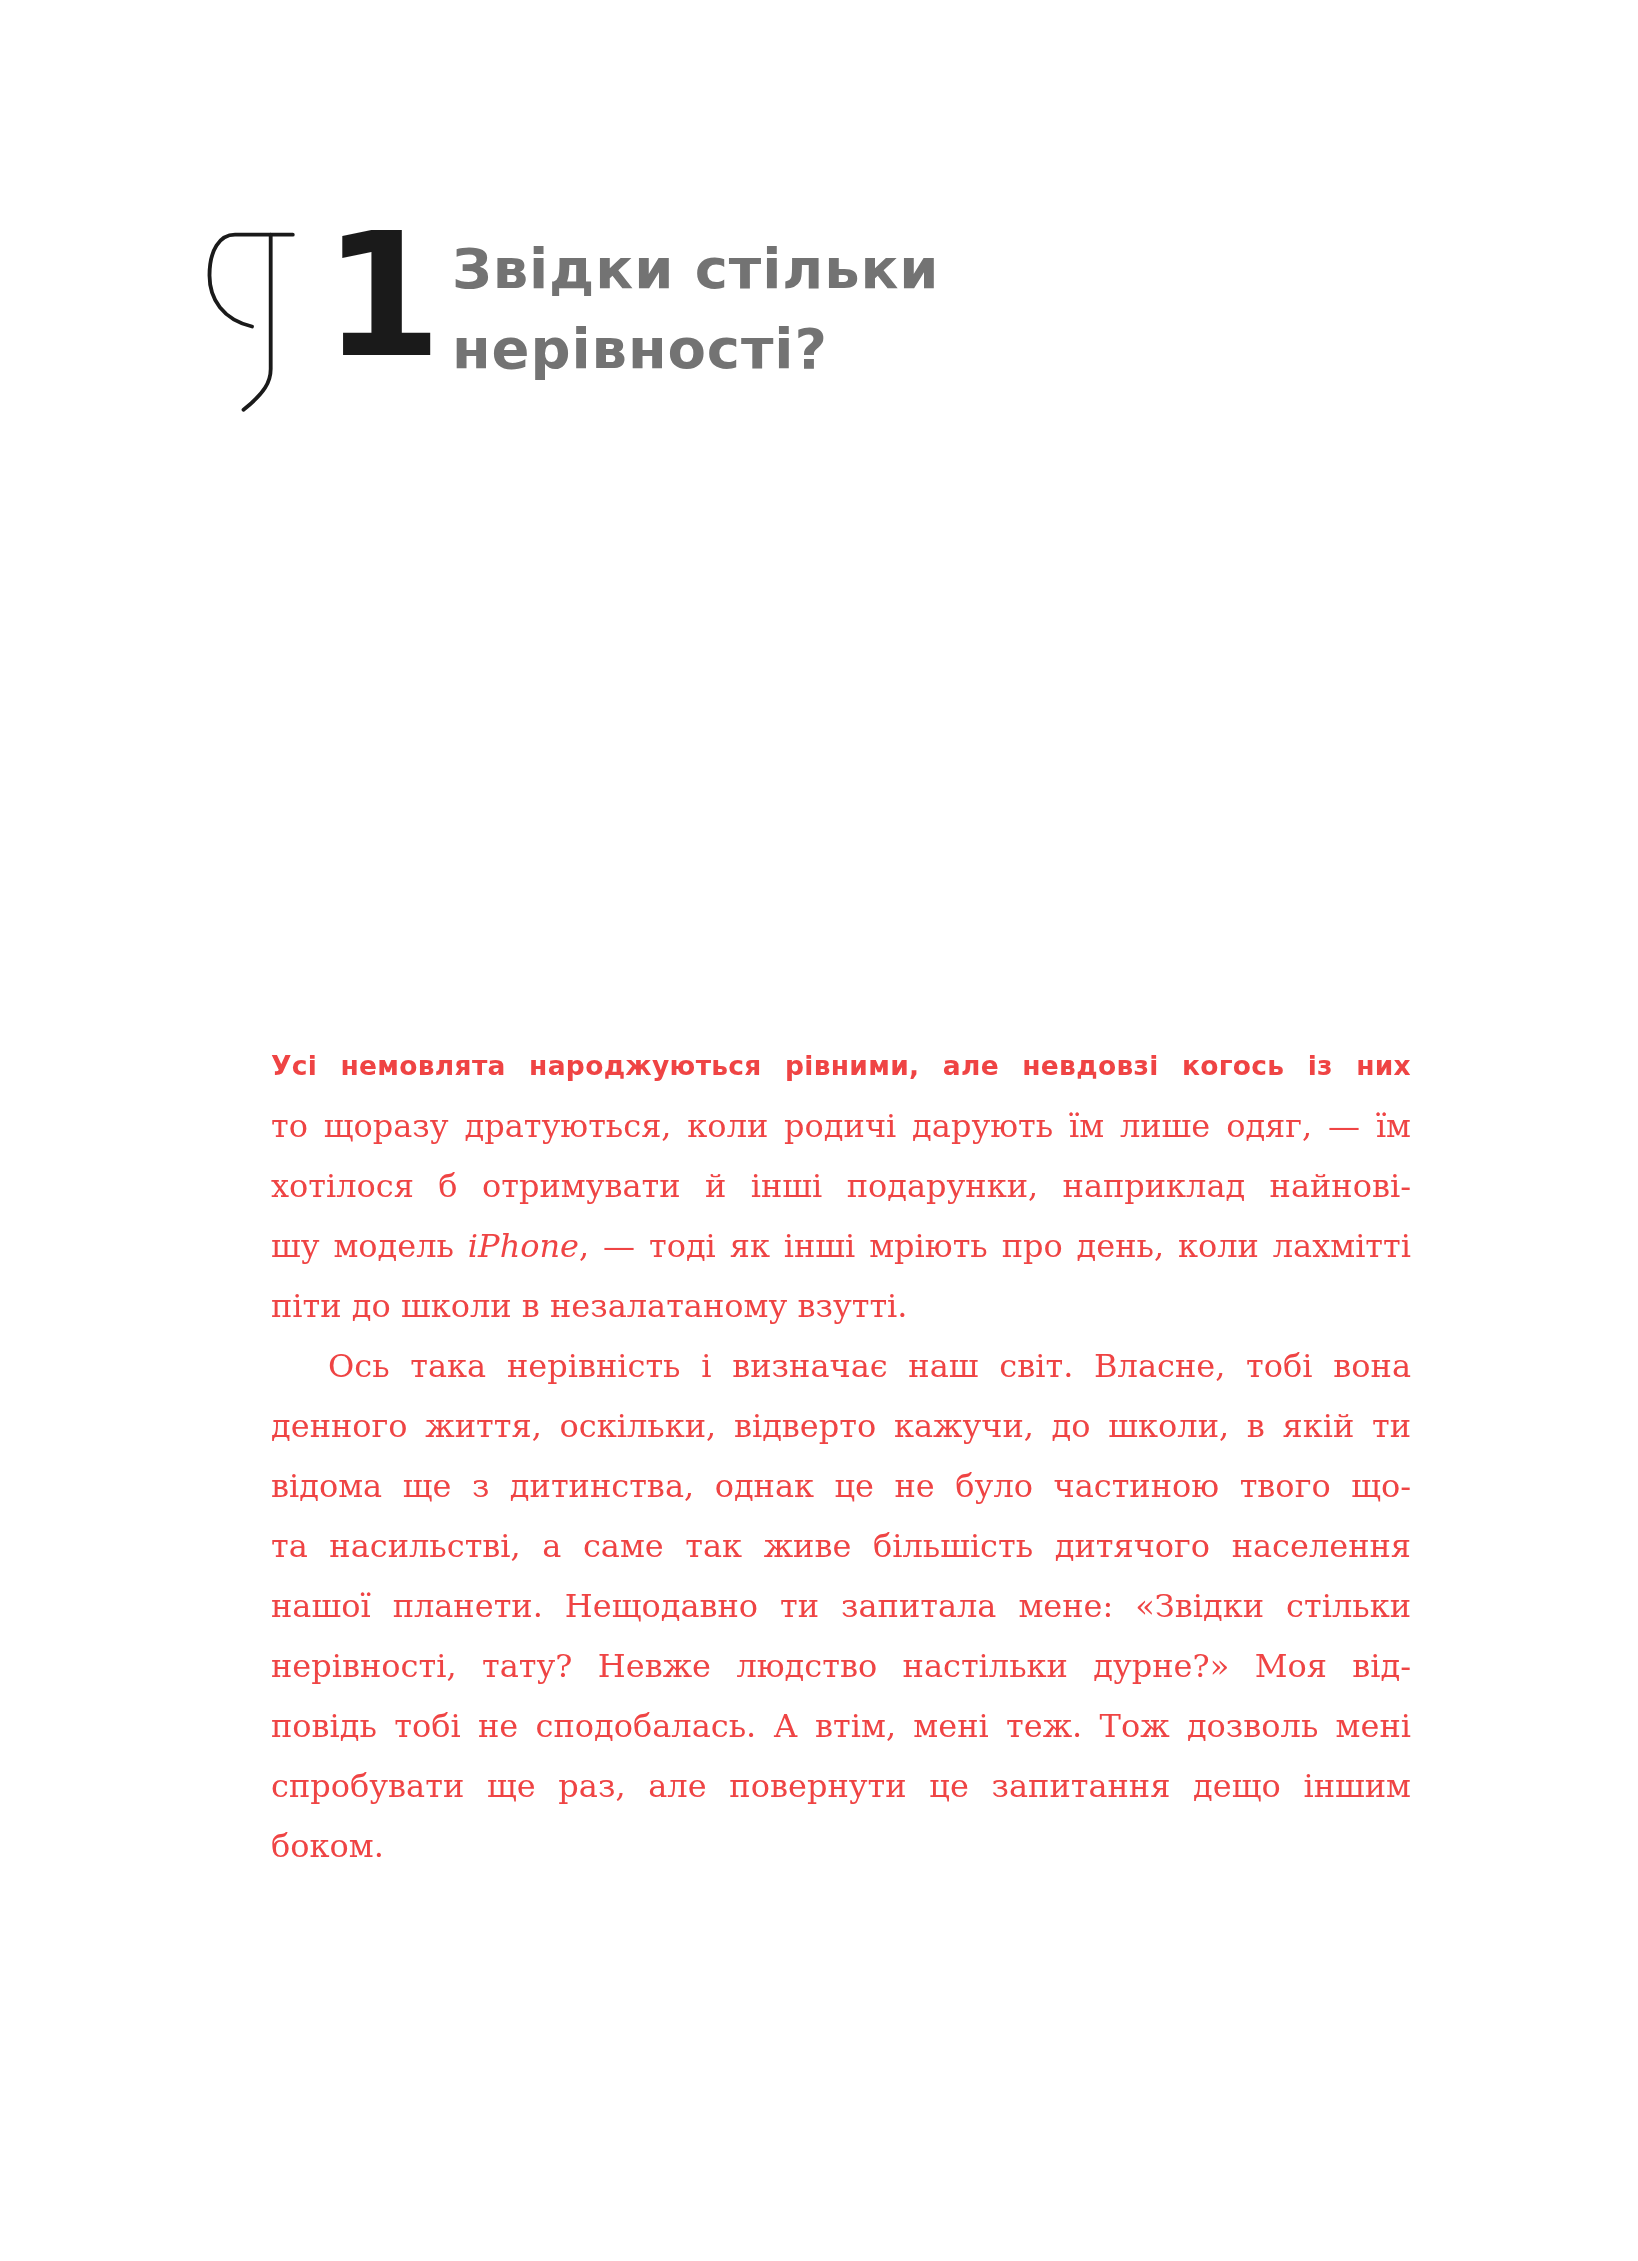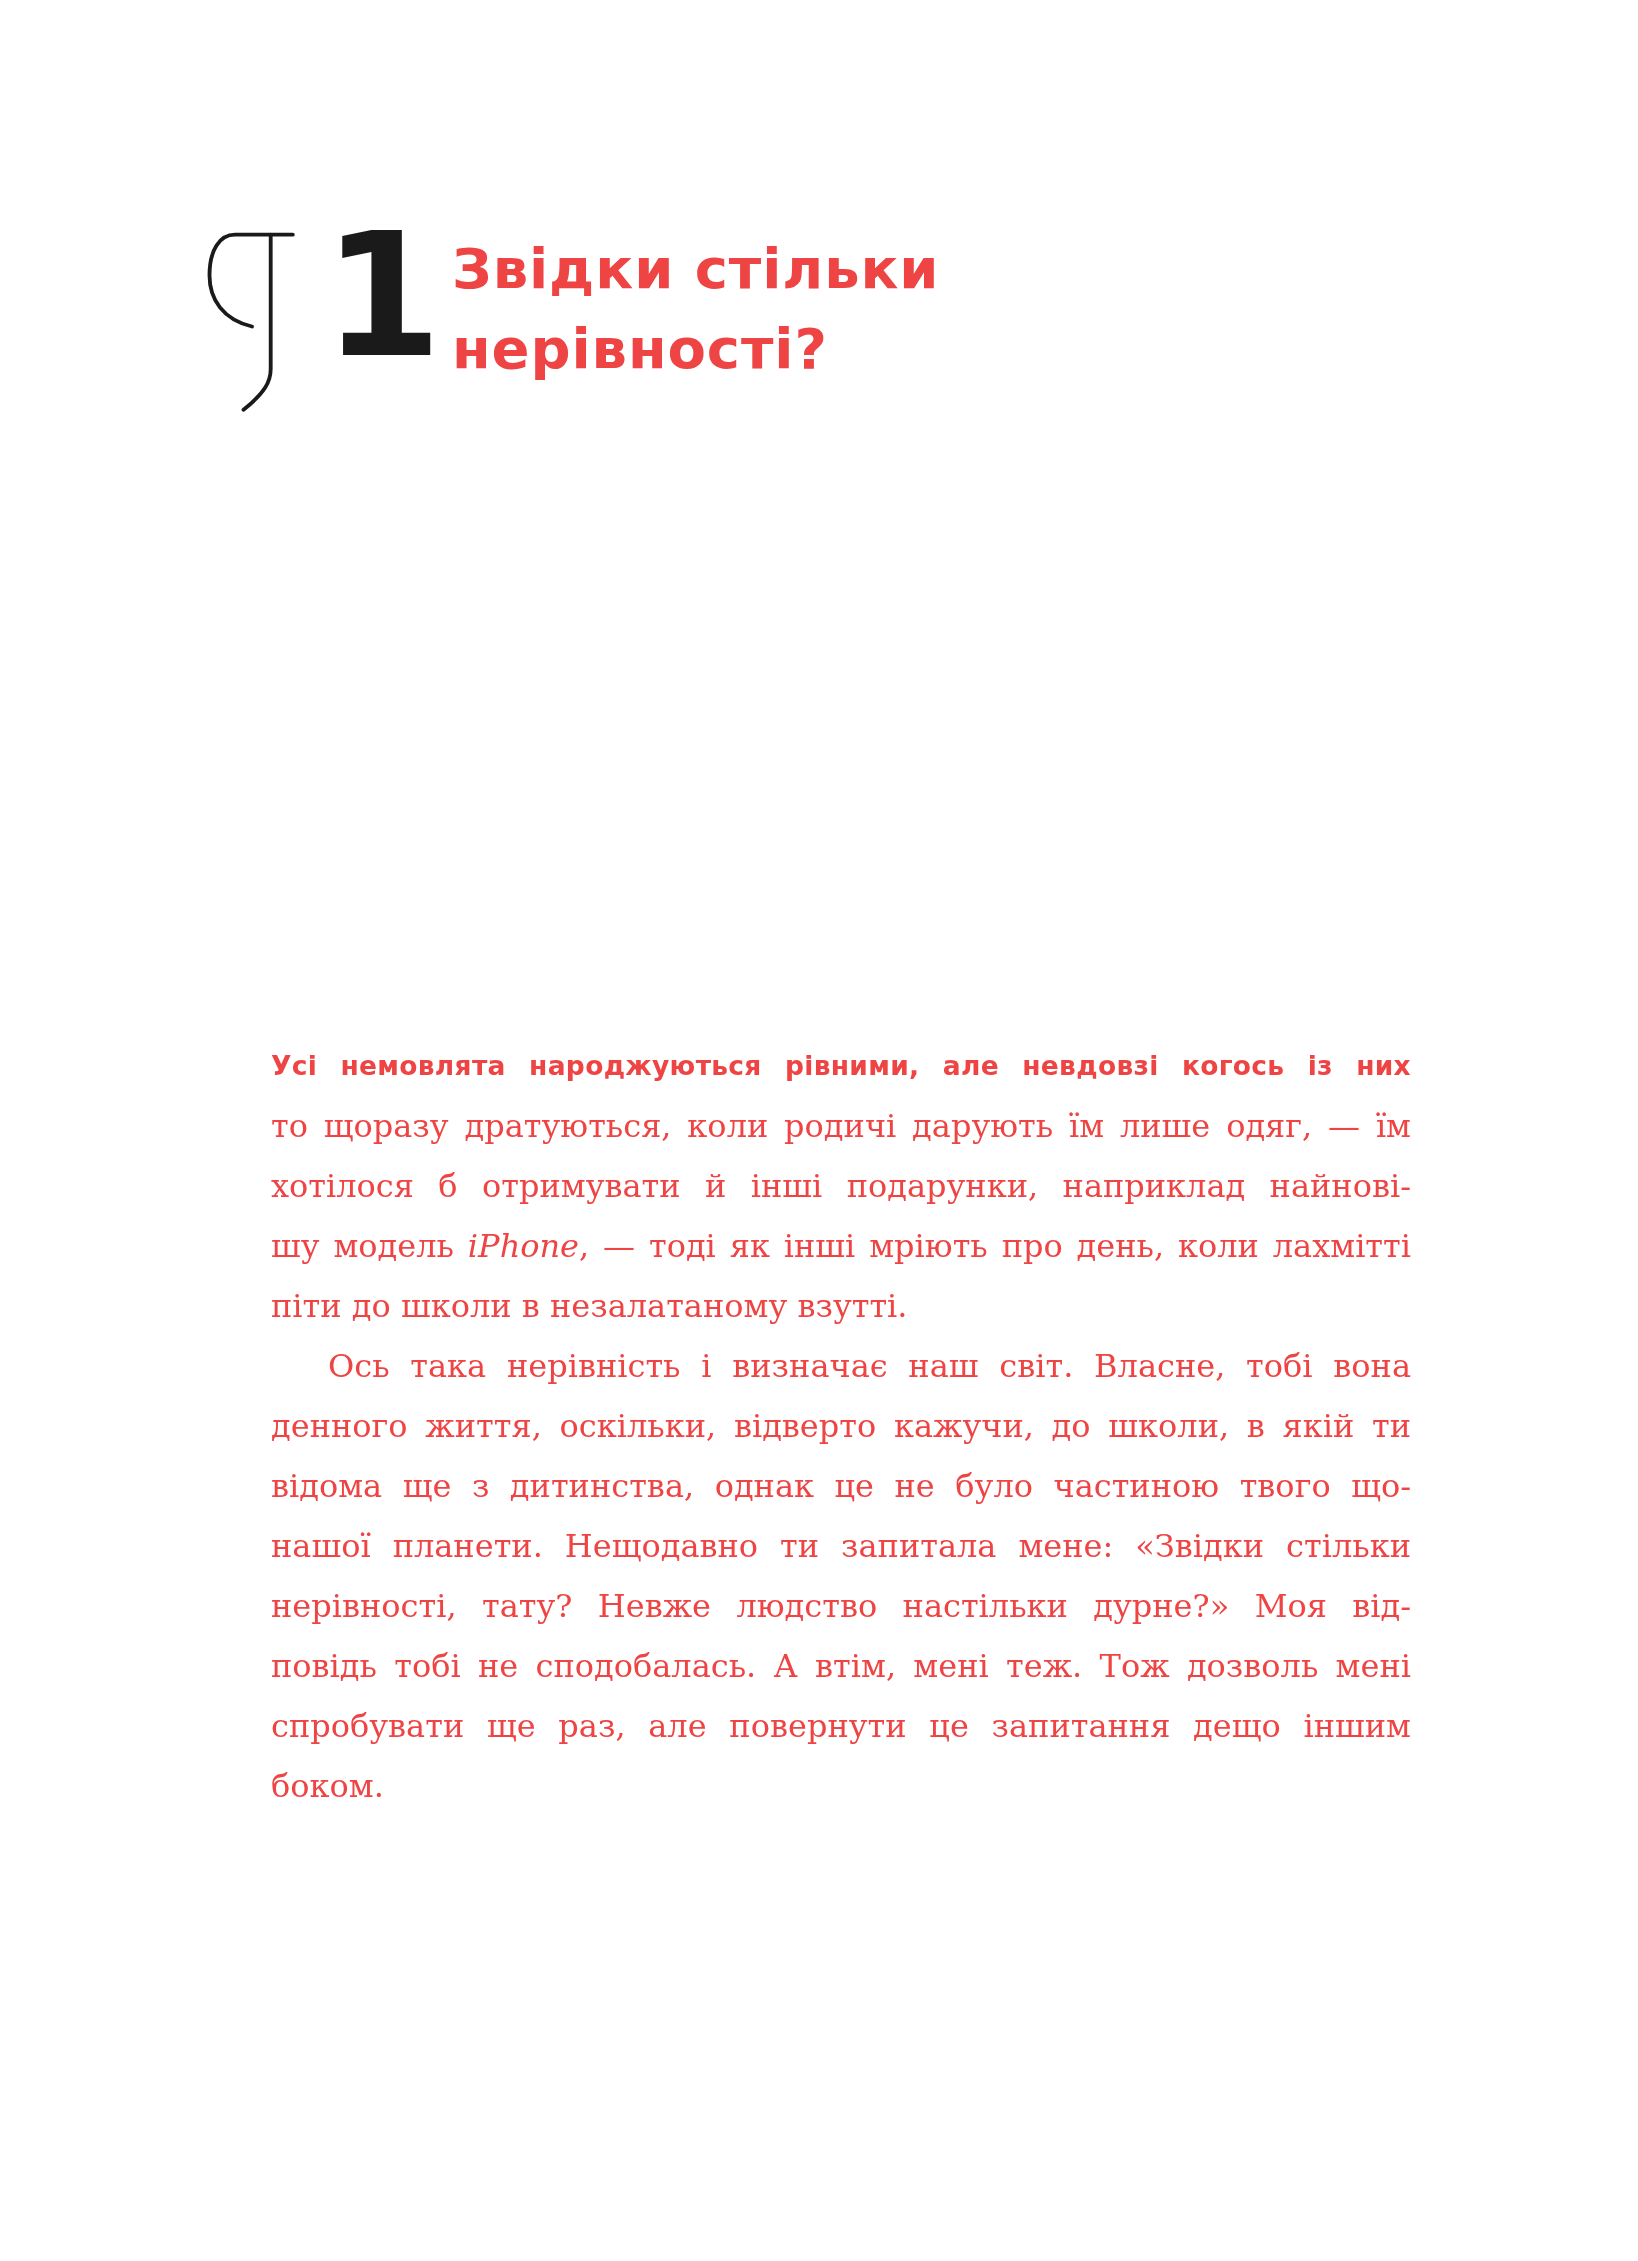--- a/index.html
+++ b/index.html
@@ -13,7 +13,7 @@
   .chapter-title {
     position: absolute; left: 452px; top: 229px; margin: 0;
     font-family: "DejaVu Sans", sans-serif; font-weight: bold;
-    font-size: 56px; line-height: 80px; color: #ef4444;
+    font-size: 56px; line-height: 80px; color: #737373;
     letter-spacing: 0.9px;
   }
   .chapter-title span { display: block; white-space: nowrap; }

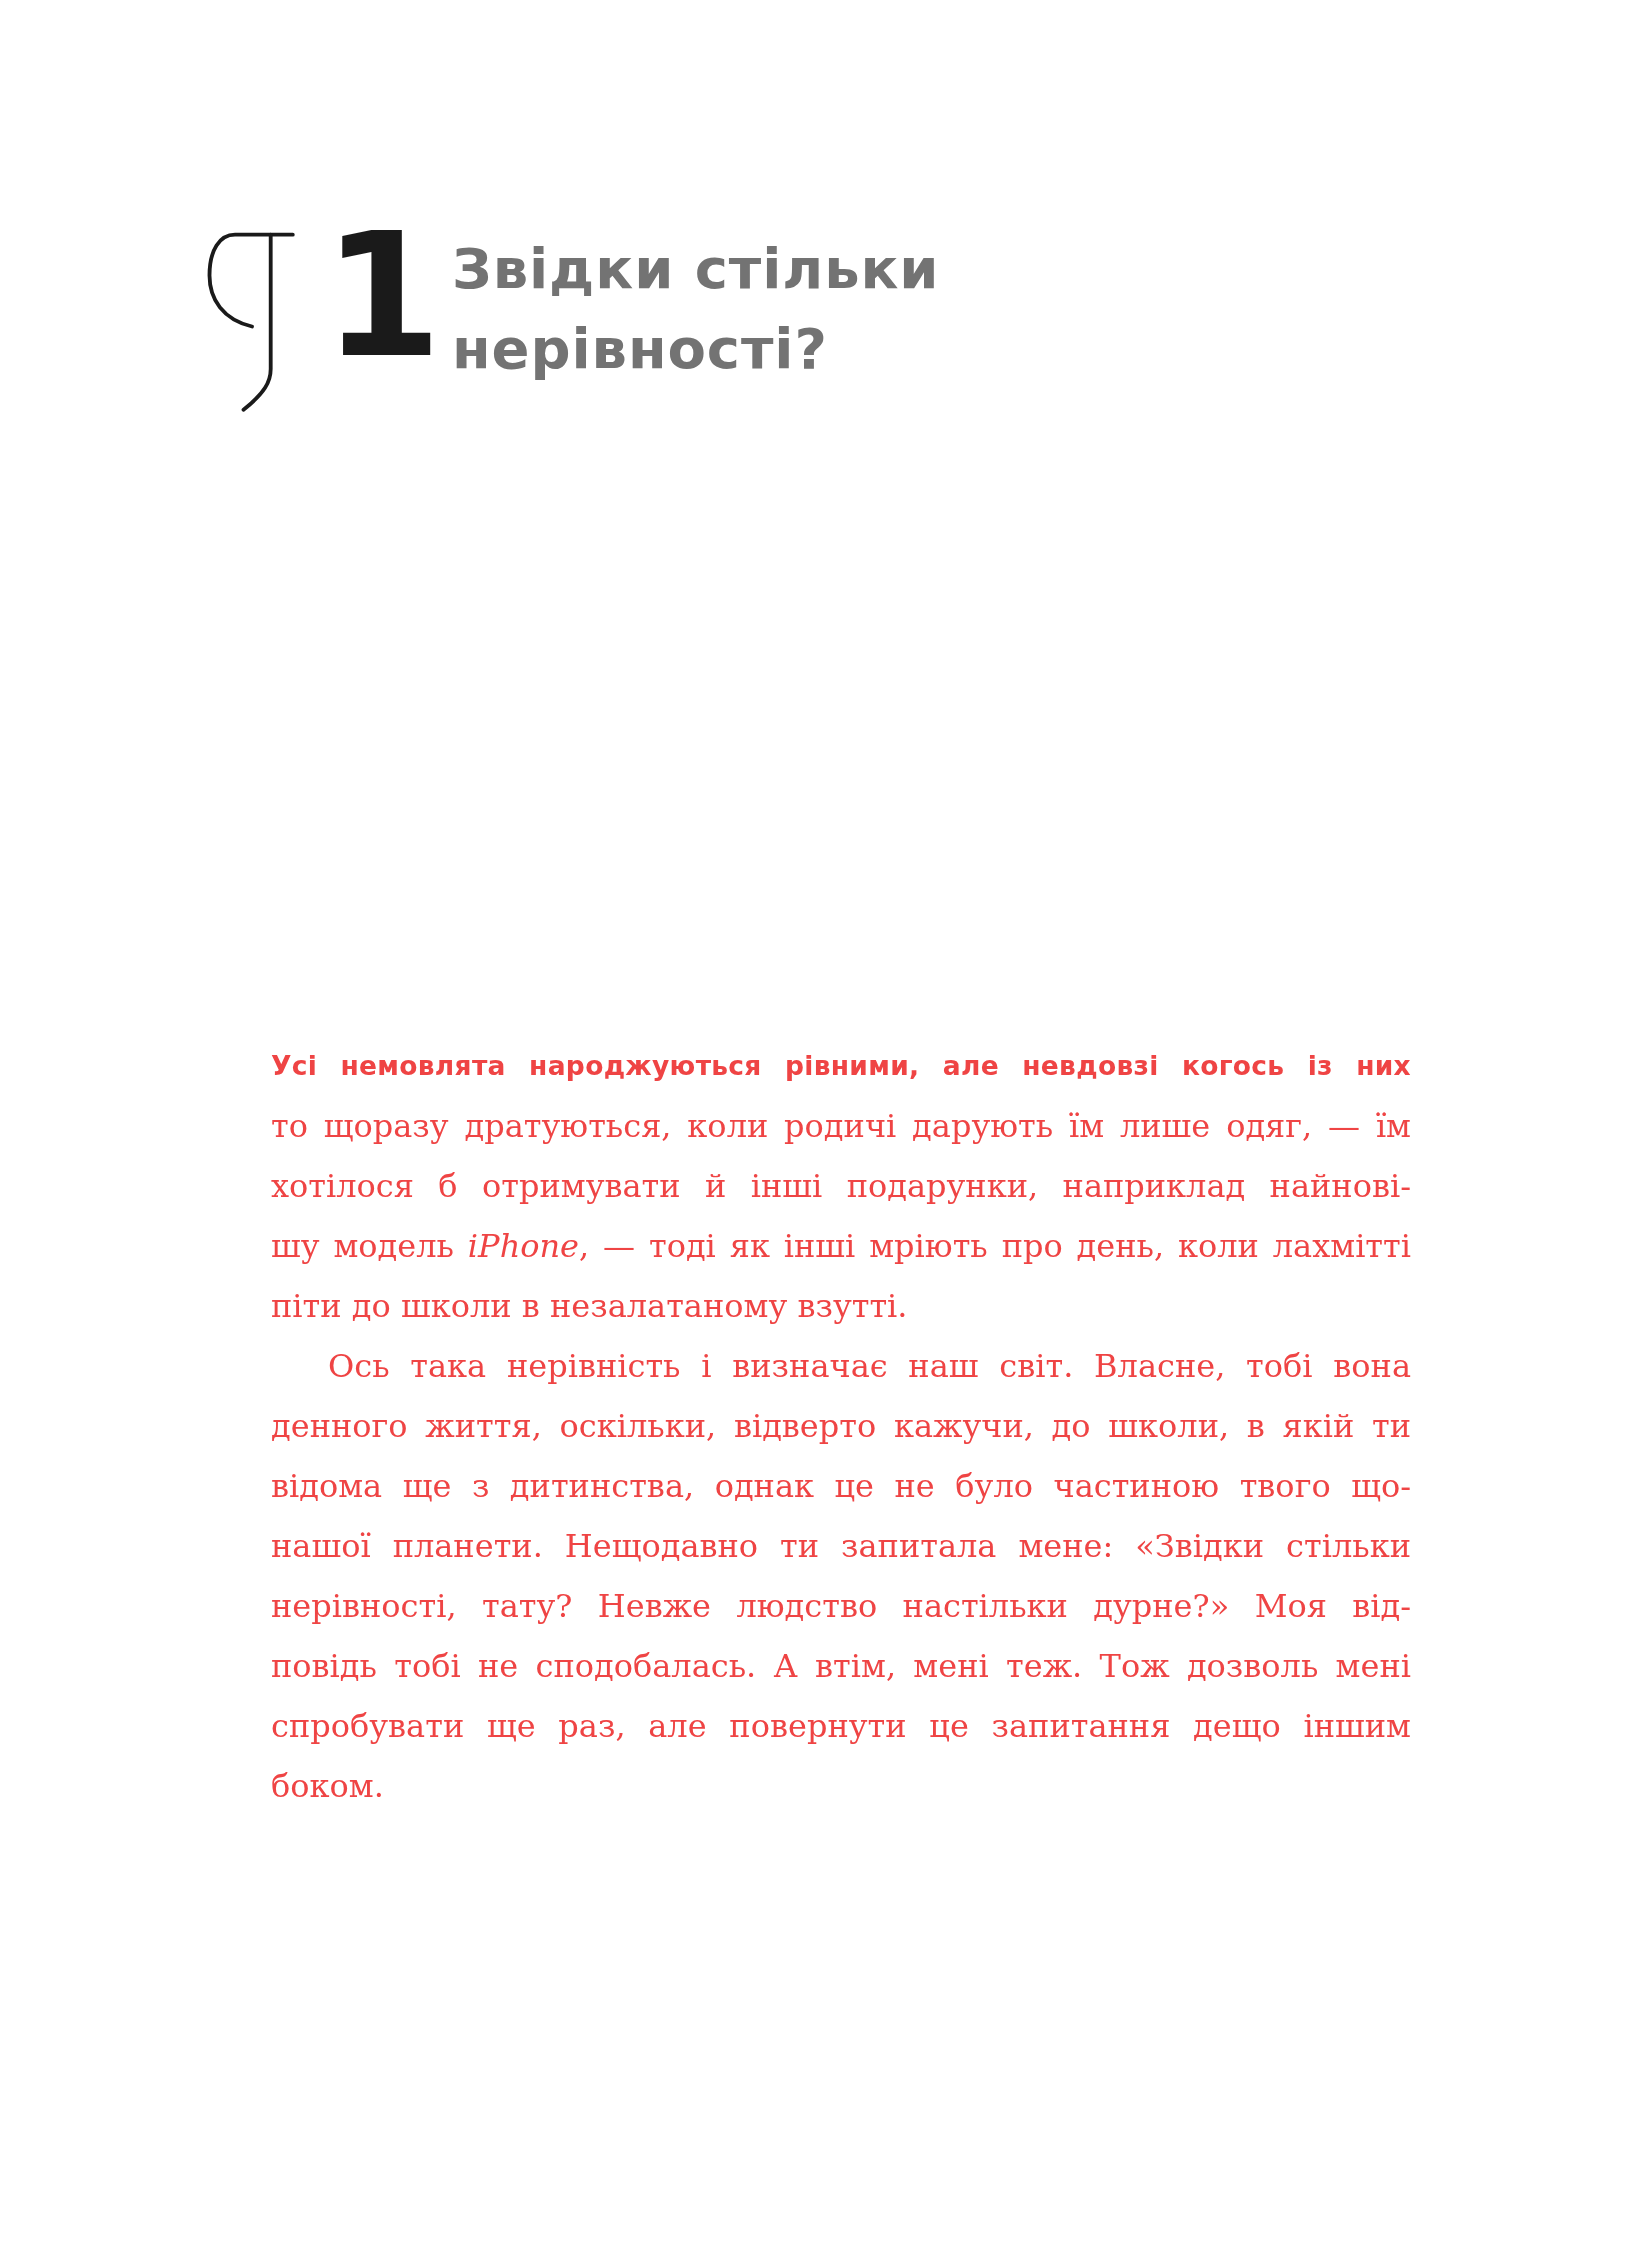--- a/index.html
+++ b/index.html
@@ -55,6 +55,7 @@
     <span class="line indent">Ось така нерівність і визначає наш світ. Власне, тобі вона</span>
     <span class="line">денного життя, оскільки, відверто кажучи, до школи, в якій ти</span>
     <span class="line">відома ще з дитинства, однак це не було частиною твого що-</span>
+    <span class="line">та насильстві, а саме так живе більшість дитячого населення</span>
     <span class="line">нашої планети. Нещодавно ти запитала мене: «Звідки стільки</span>
     <span class="line">нерівності, тату? Невже людство настільки дурне?» Моя від-</span>
     <span class="line">повідь тобі не сподобалась. А втім, мені теж. Тож дозволь мені</span>

